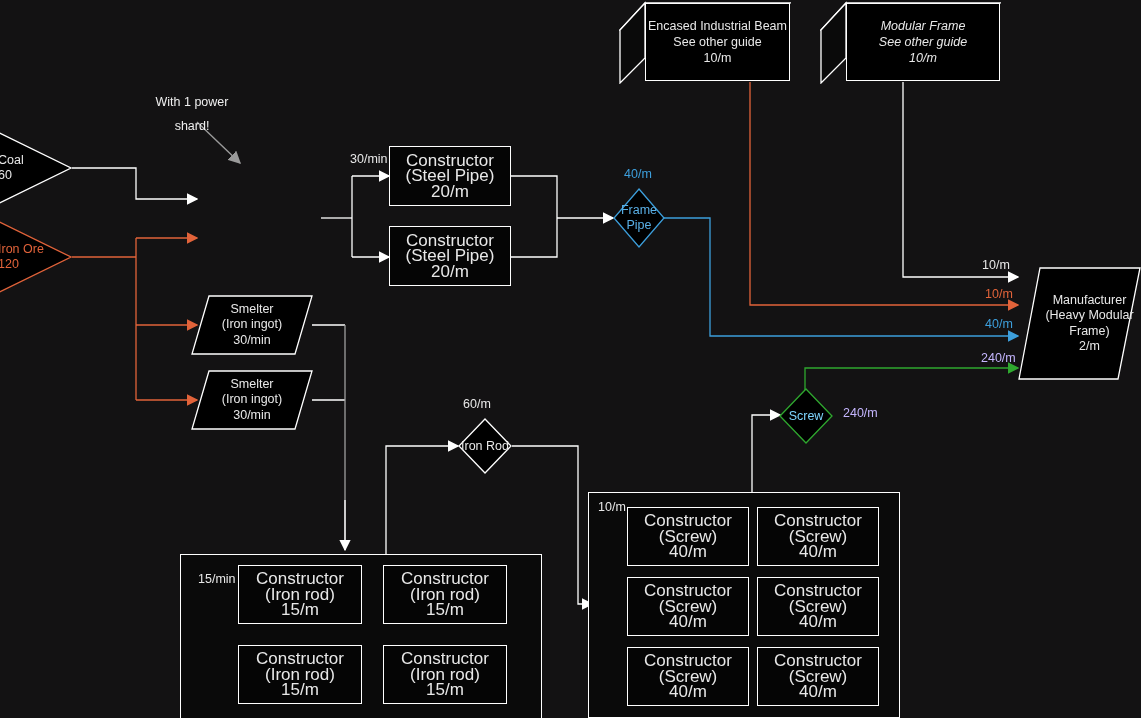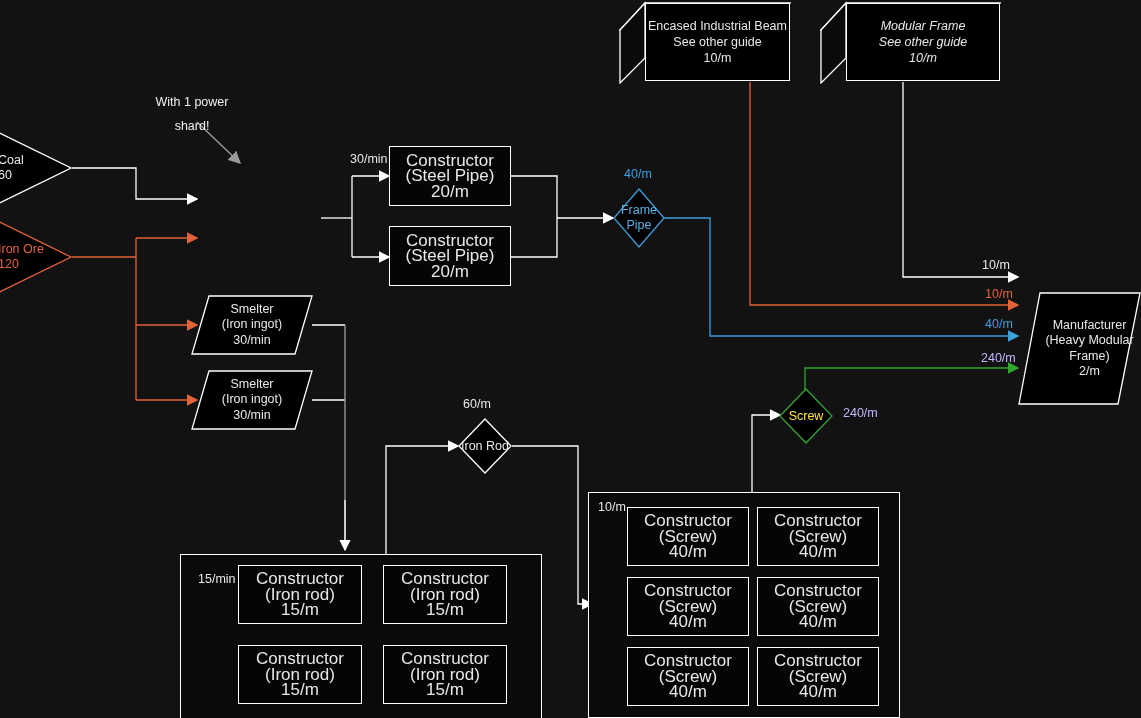--- a/index.html
+++ b/index.html
@@ -202,7 +202,7 @@
       </div>
   </div>
 
-  <div class="shape" style="left:1018px;top:267px;width:123px;height:113px;margin-top:25px;">
+  <div class="shape" style="left:1018px;top:267px;width:123px;height:113px;">
     <svg width="123" height="113" viewBox="0 0 123 113">
         <polygon points="22,1 122,1 100,112 1,112" fill="#000" stroke="#ffffff" stroke-width="1.3"></polygon>
       </svg>

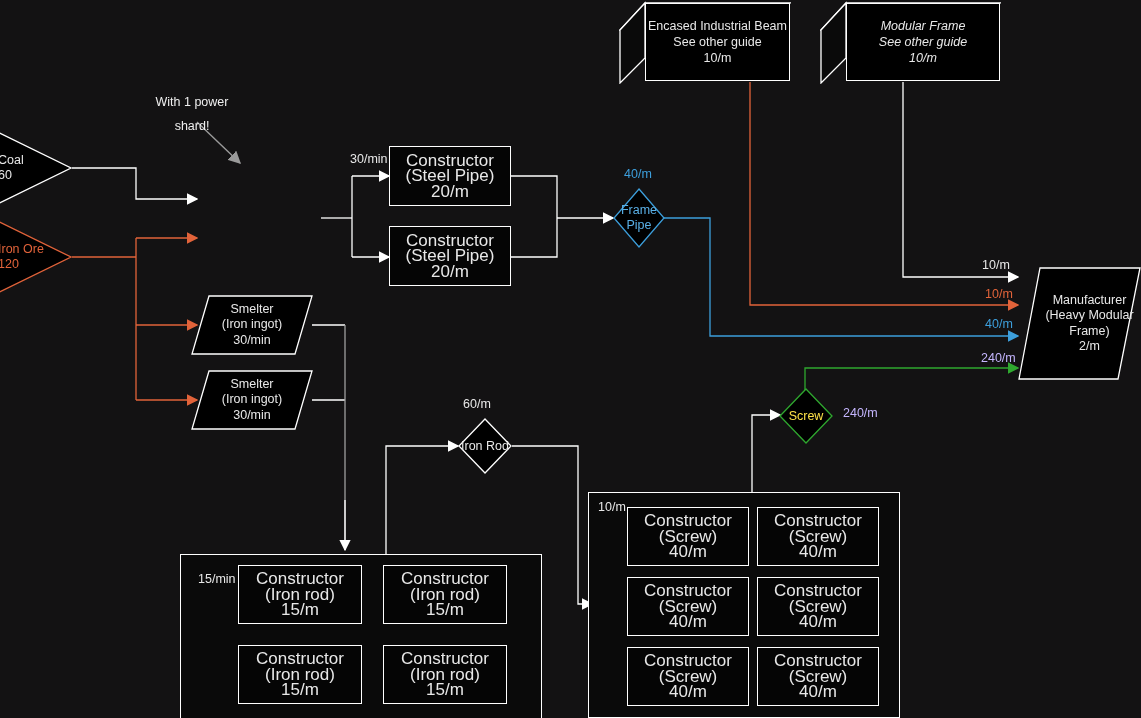--- a/index.html
+++ b/index.html
@@ -20,7 +20,7 @@
   .tri.ore .txt{color:#e2633a;}
   .dia .txt{font-size:12.5px;line-height:15px;}
   .dia.blue .txt{color:#5ab0e6;}
-  .dia.green .txt{color:#fde047;text-align:center;}
+  .dia.green .txt{color:#7dd3fc;text-align:center;}
   .cube{position:absolute;}
   .cube .face{position:absolute;border:1.3px solid #ffffff;background:#000;box-sizing:border-box;display:flex;flex-direction:column;align-items:center;justify-content:center;color:#e8e8e8;font-size:12.5px;line-height:16px;}
 </style>

